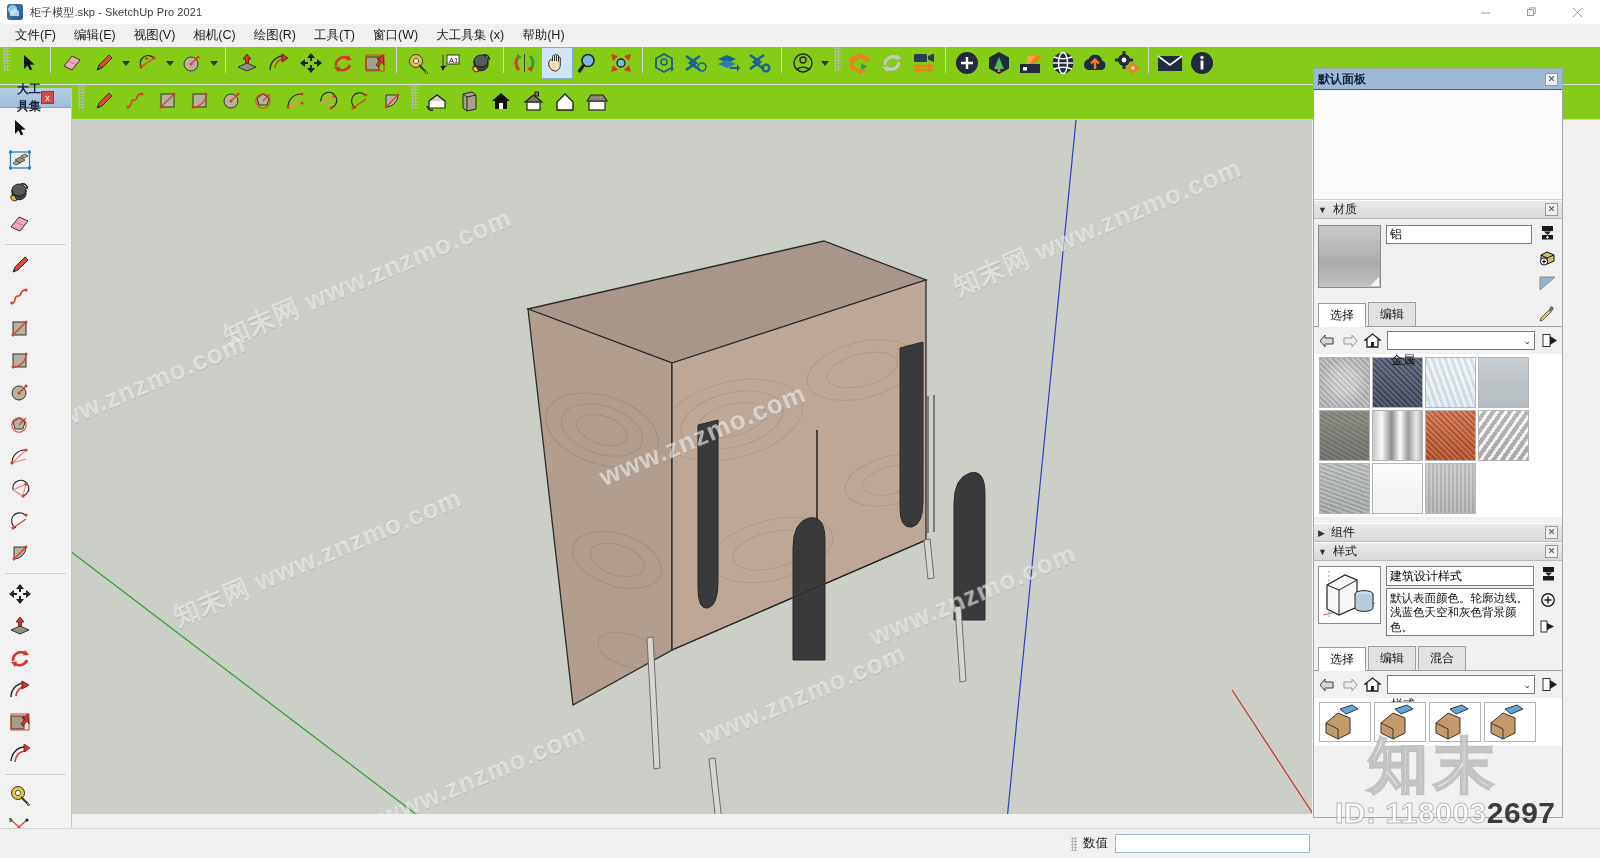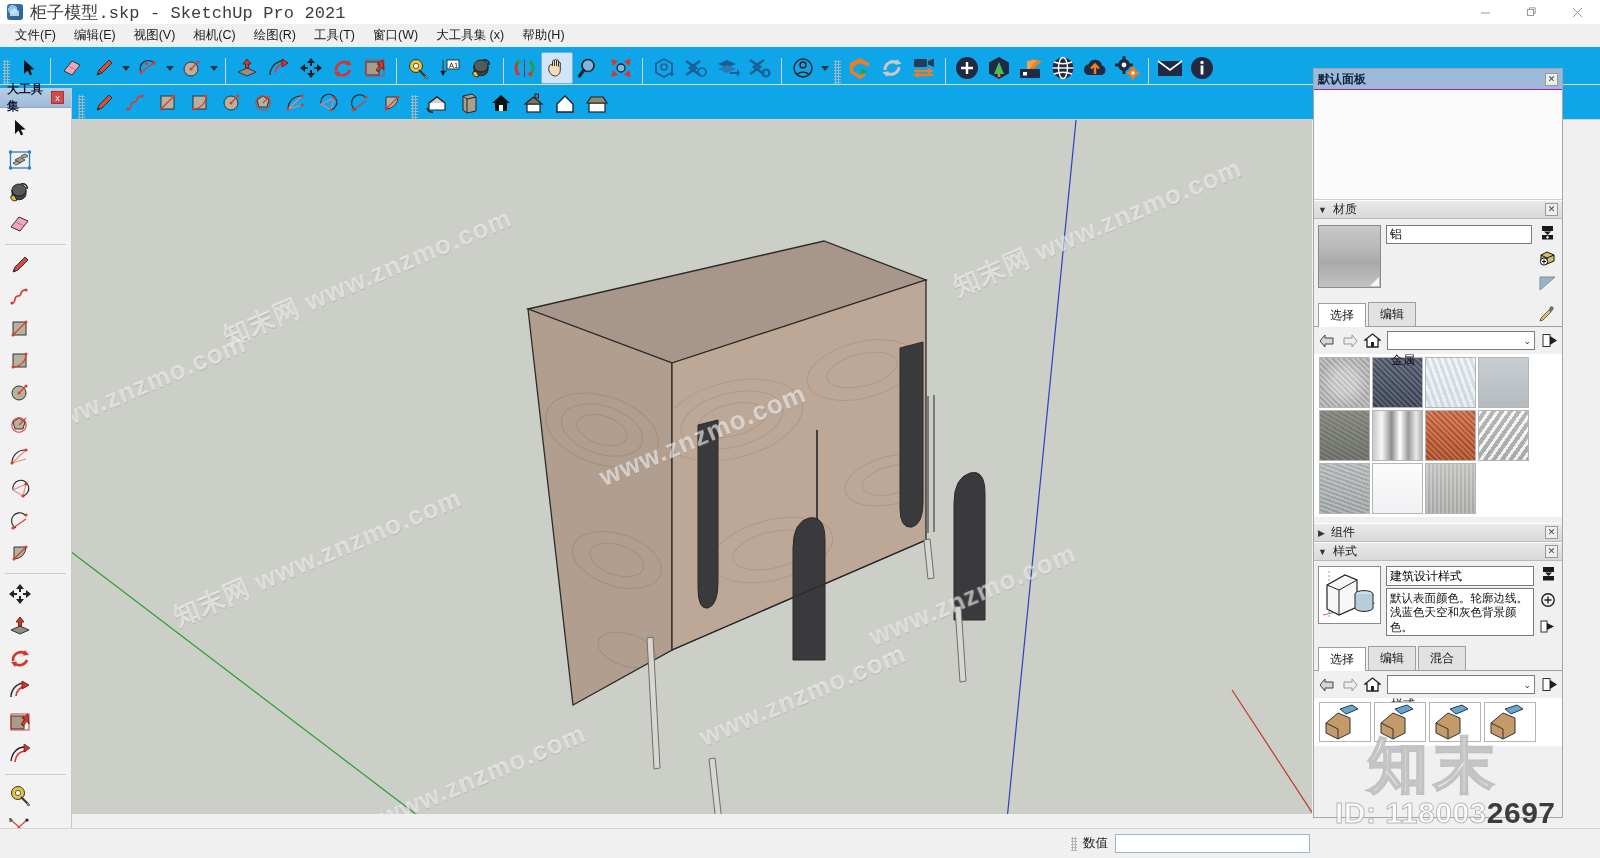--- a/index.html
+++ b/index.html
@@ -31,7 +31,7 @@
     background:#cfe4f5; clip-path:polygon(0 40%,50% 0,100% 40%,100% 100%,0 100%);
     opacity:.85;
   }
-  .titlebar .title { font-size:17px; color:#3b3b3b; letter-spacing:.1px;font-family:Liberation Mono, monospace;}
+  .titlebar .title { font-size:11px; color:#3b3b3b; letter-spacing:.1px;}
   .winbtns { margin-left:auto; display:flex; height:24px; }
   .winbtn { width:46px; height:24px; display:flex; align-items:center; justify-content:center; color:#9a9a9a; font-size:12px;}
 

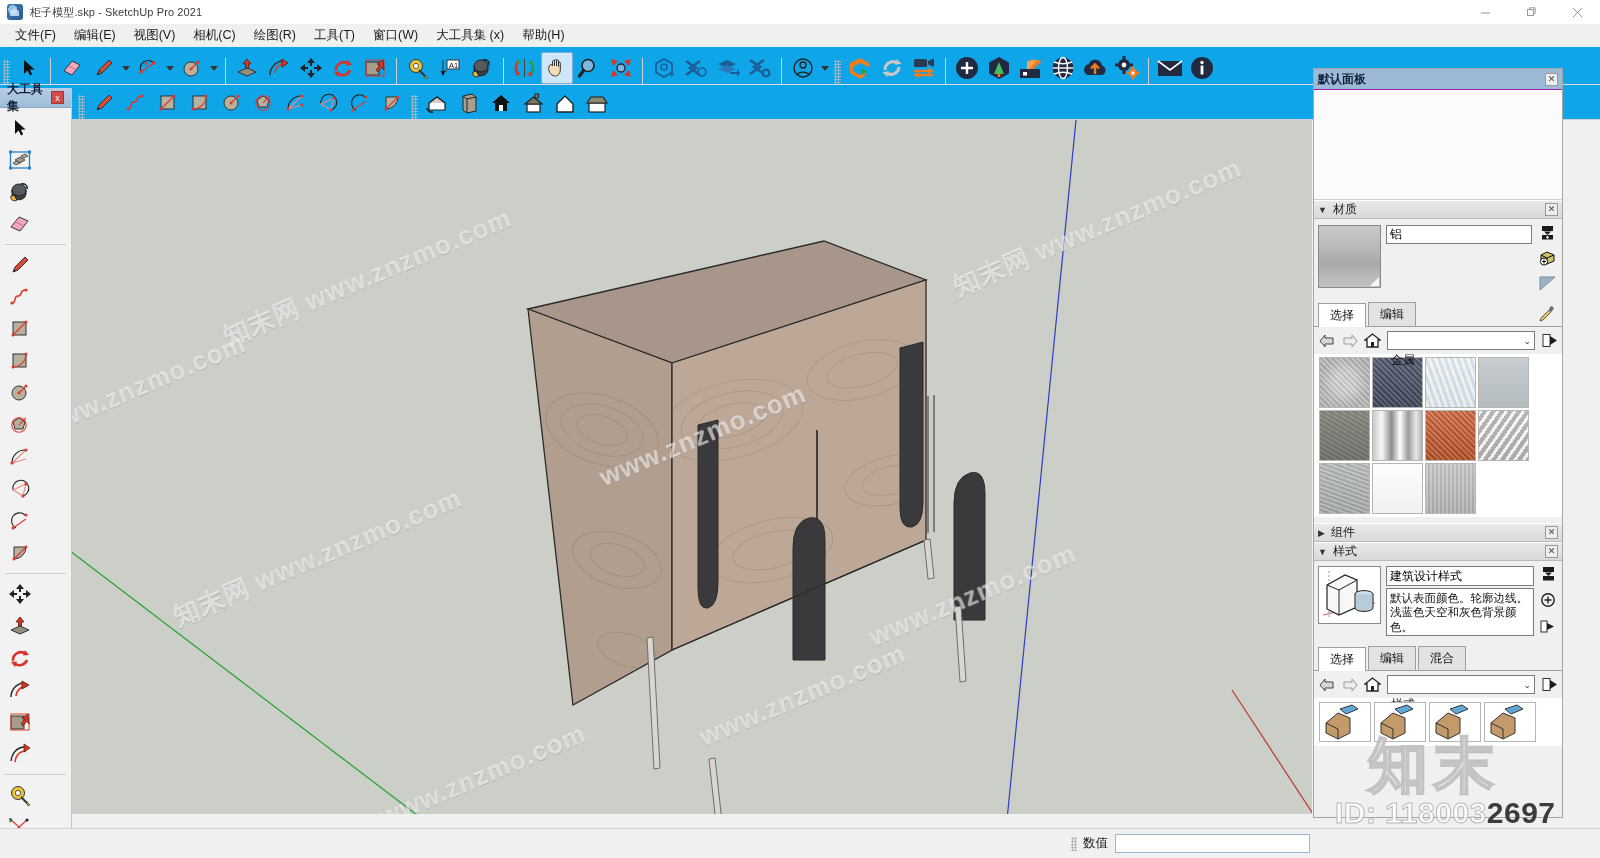--- a/index.html
+++ b/index.html
@@ -45,7 +45,7 @@
   
   .toolbar-row {
     position:absolute; left:0; width:1600px;
-    background:#0ea5e9; display:flex; align-items:flex-end;
+    background:#84cc16; display:flex; align-items:flex-start;
     border-bottom:1px solid #dcdcdc;
   }
   .toolbar-row.r1 { top:47px; height:38px; }

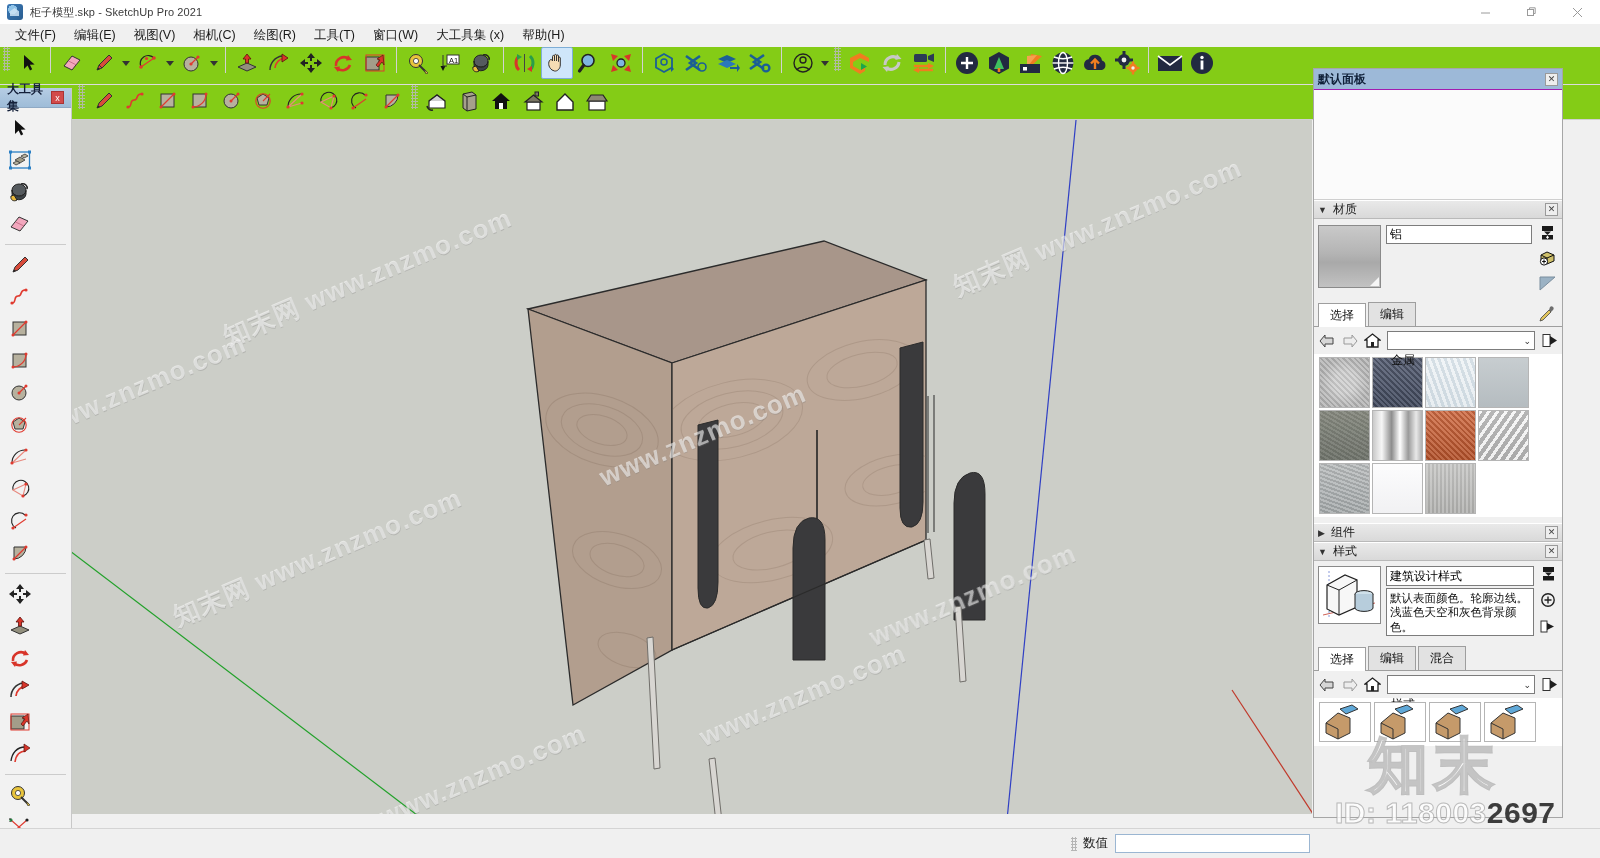--- a/index.html
+++ b/index.html
@@ -70,7 +70,7 @@
   }
   .lefttool .lt-head {
     height:20px; background:linear-gradient(#b6cde4,#9ebcd8);
-    display:flex; align-items:center; padding:0 7px;
+    display:flex; align-items:center; padding:0 17px;
     border-bottom:1px solid #8fa9c4;
   }
   .lt-title { font-size:12px; font-weight:bold; color:#14203a; flex:1;}

